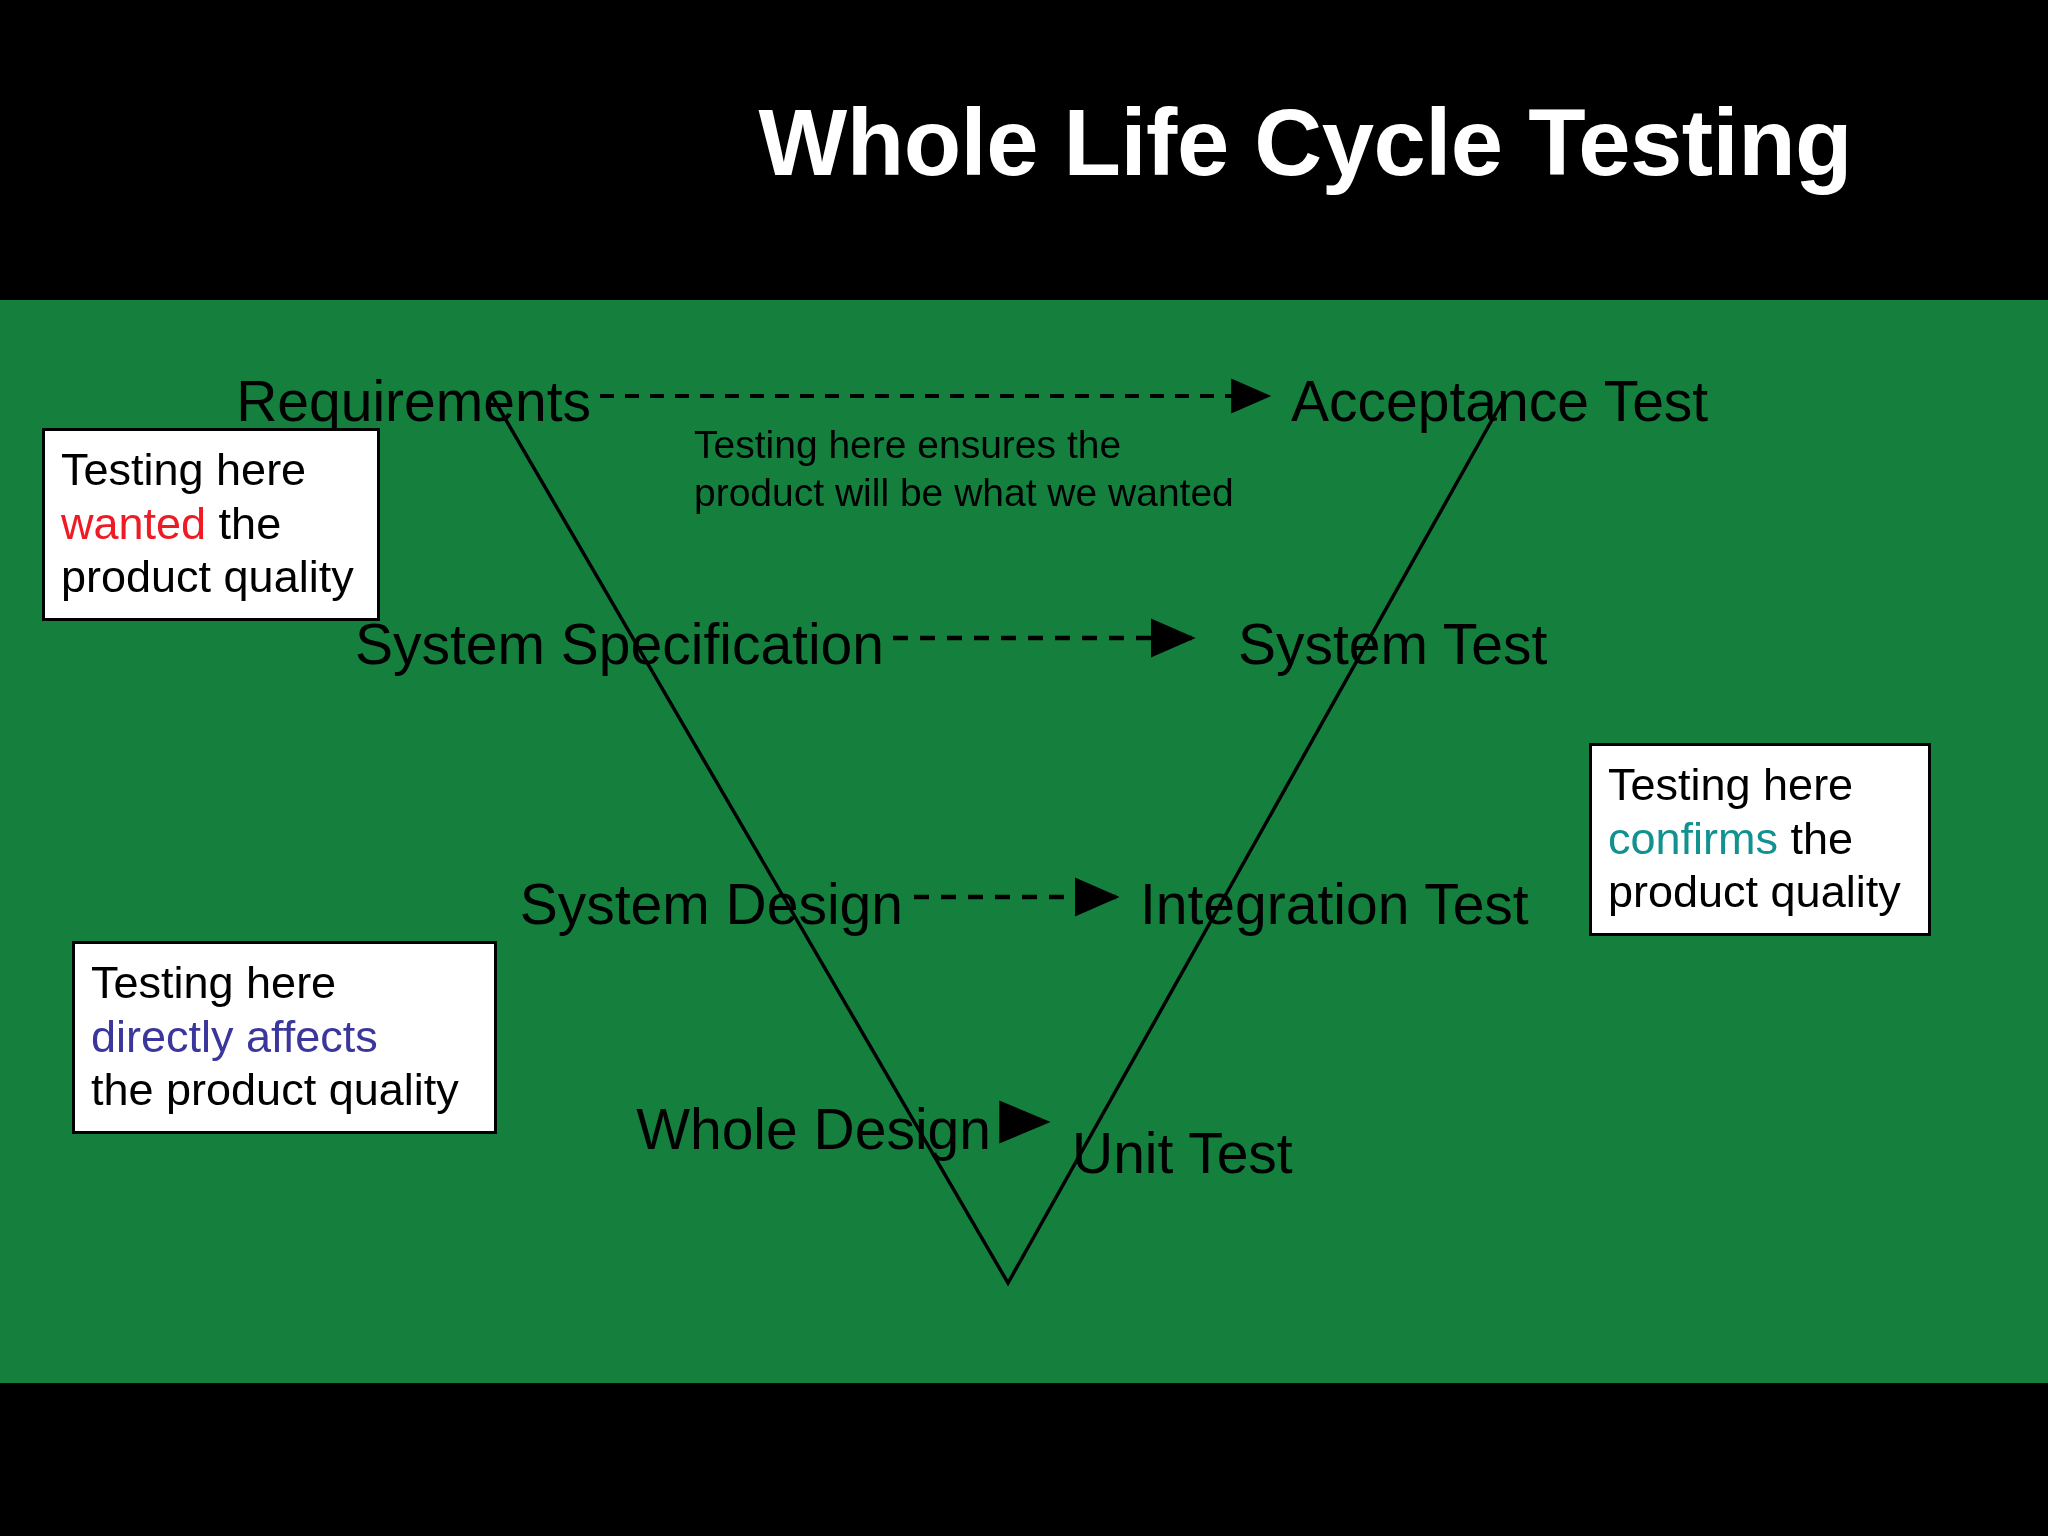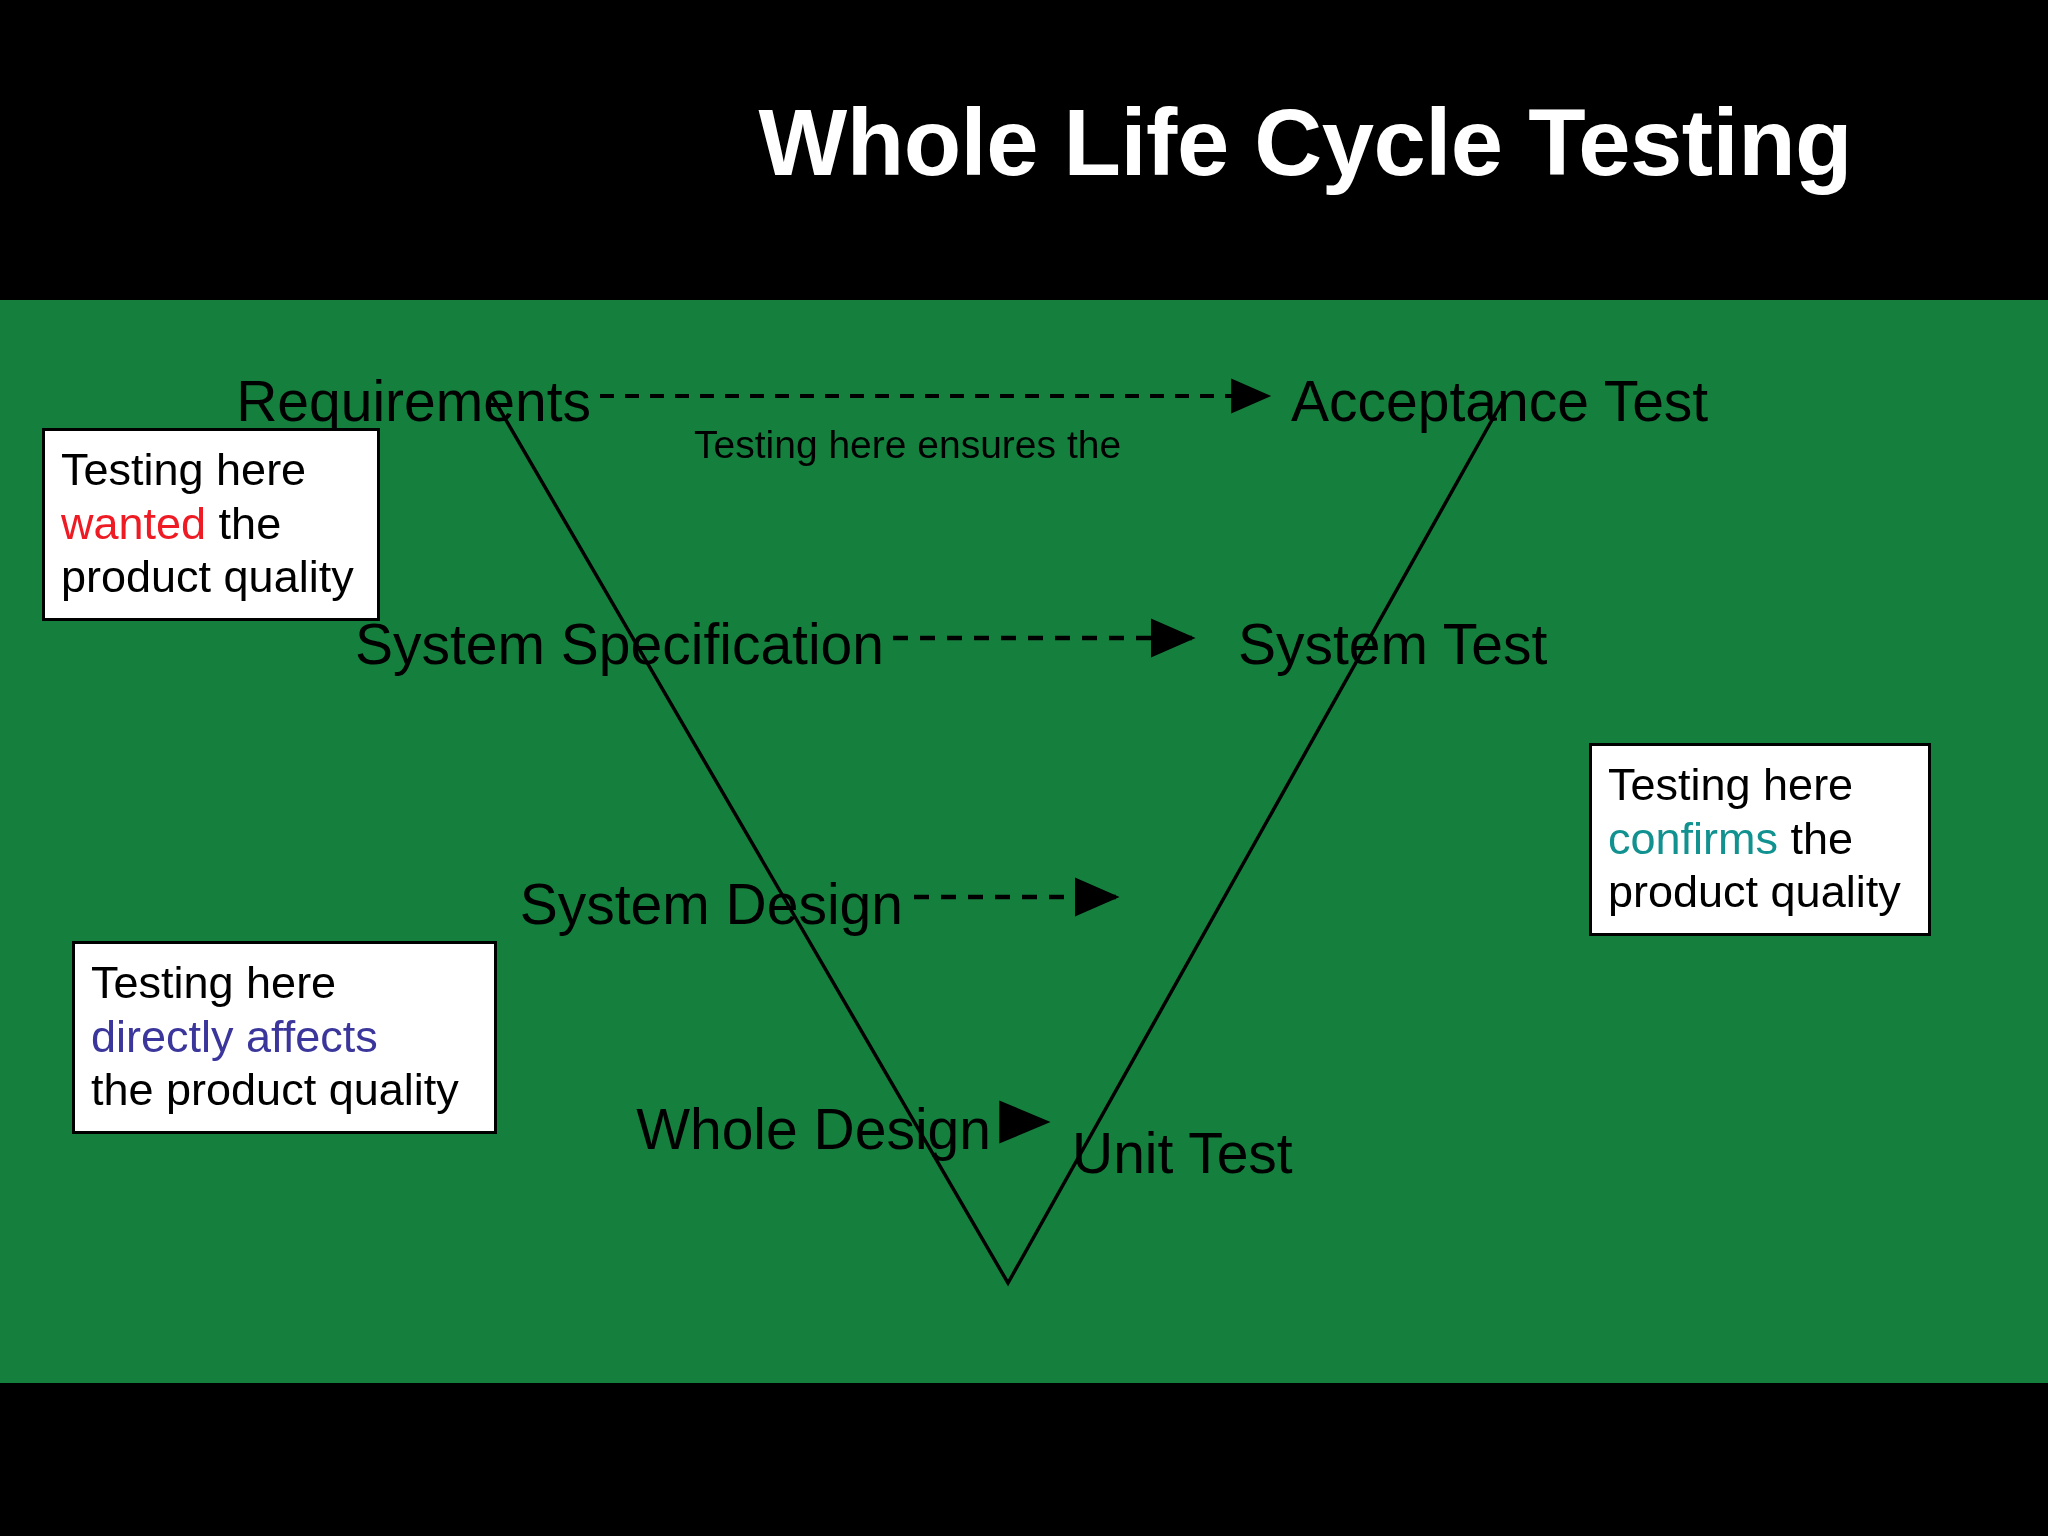--- a/index.html
+++ b/index.html
@@ -156,6 +156,7 @@
 
     <div class="flow-note" style="left:694px; top:121px;">
       <div>Testing here ensures the</div>
+      <div>product will be what we wanted</div>
     </div>
 
     <div class="callout" style="left:42px; top:128px; width:338px;">

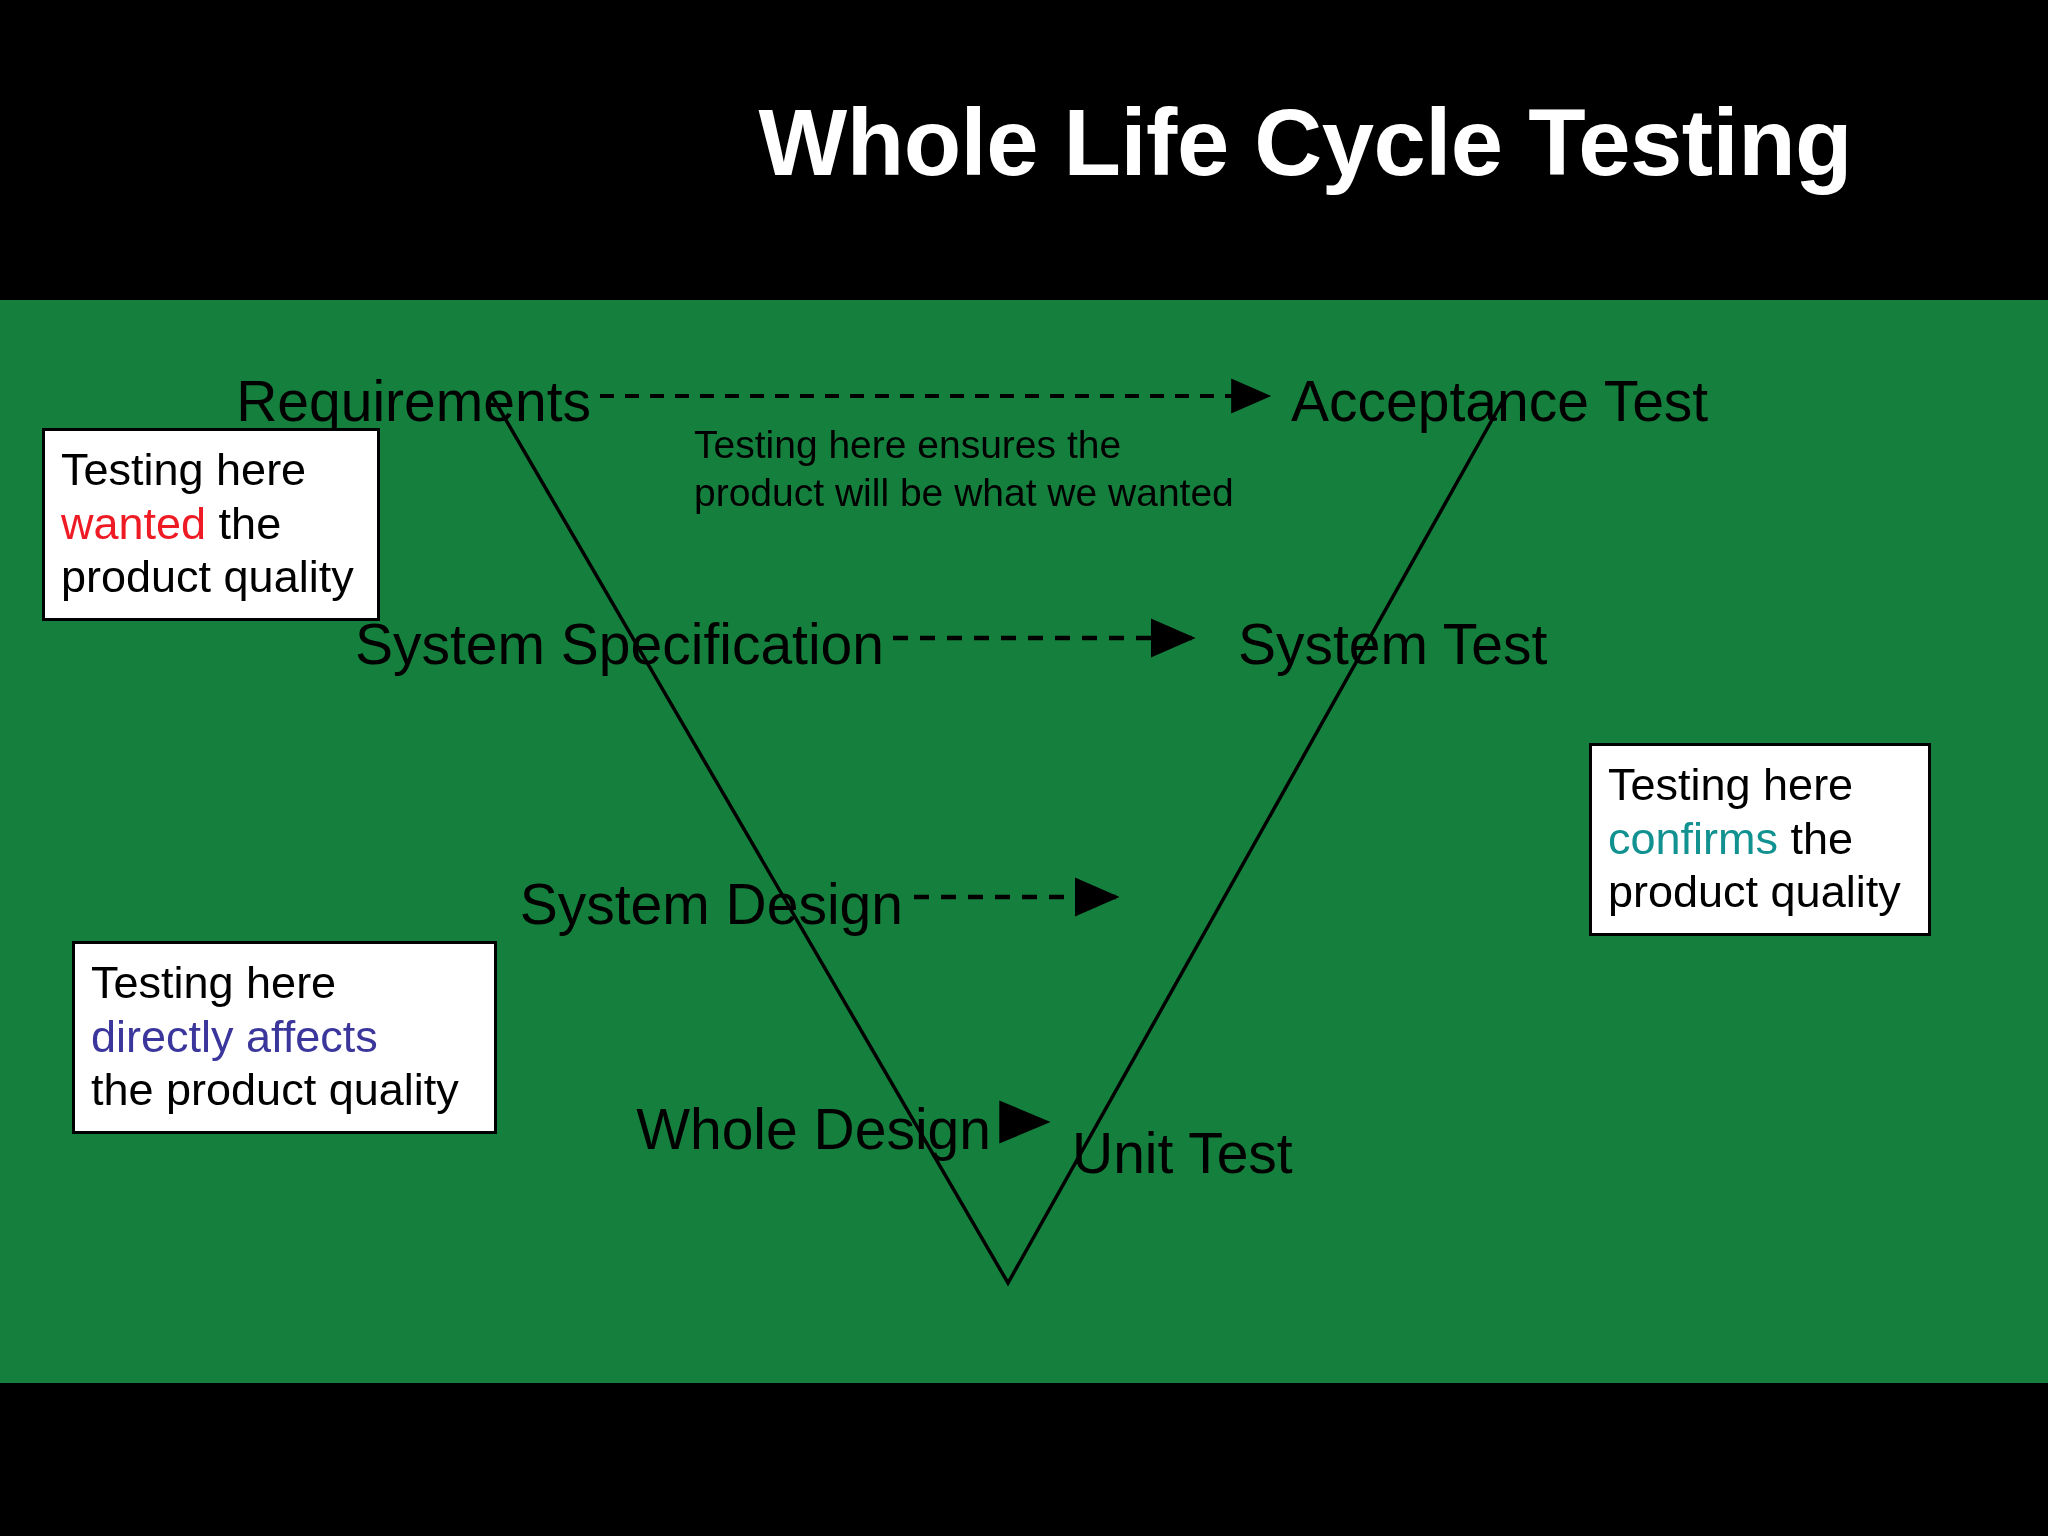--- a/index.html
+++ b/index.html
@@ -149,6 +149,7 @@
 
     <div class="stage-label left-side" style="left:903px; top:604px;">System Design</div>
 
+    <div class="stage-label right-side" style="left:1140px; top:604px;">Integration Test</div>
 
     <div class="stage-label left-side" style="left:991px; top:829px;">Whole Design</div>
 

